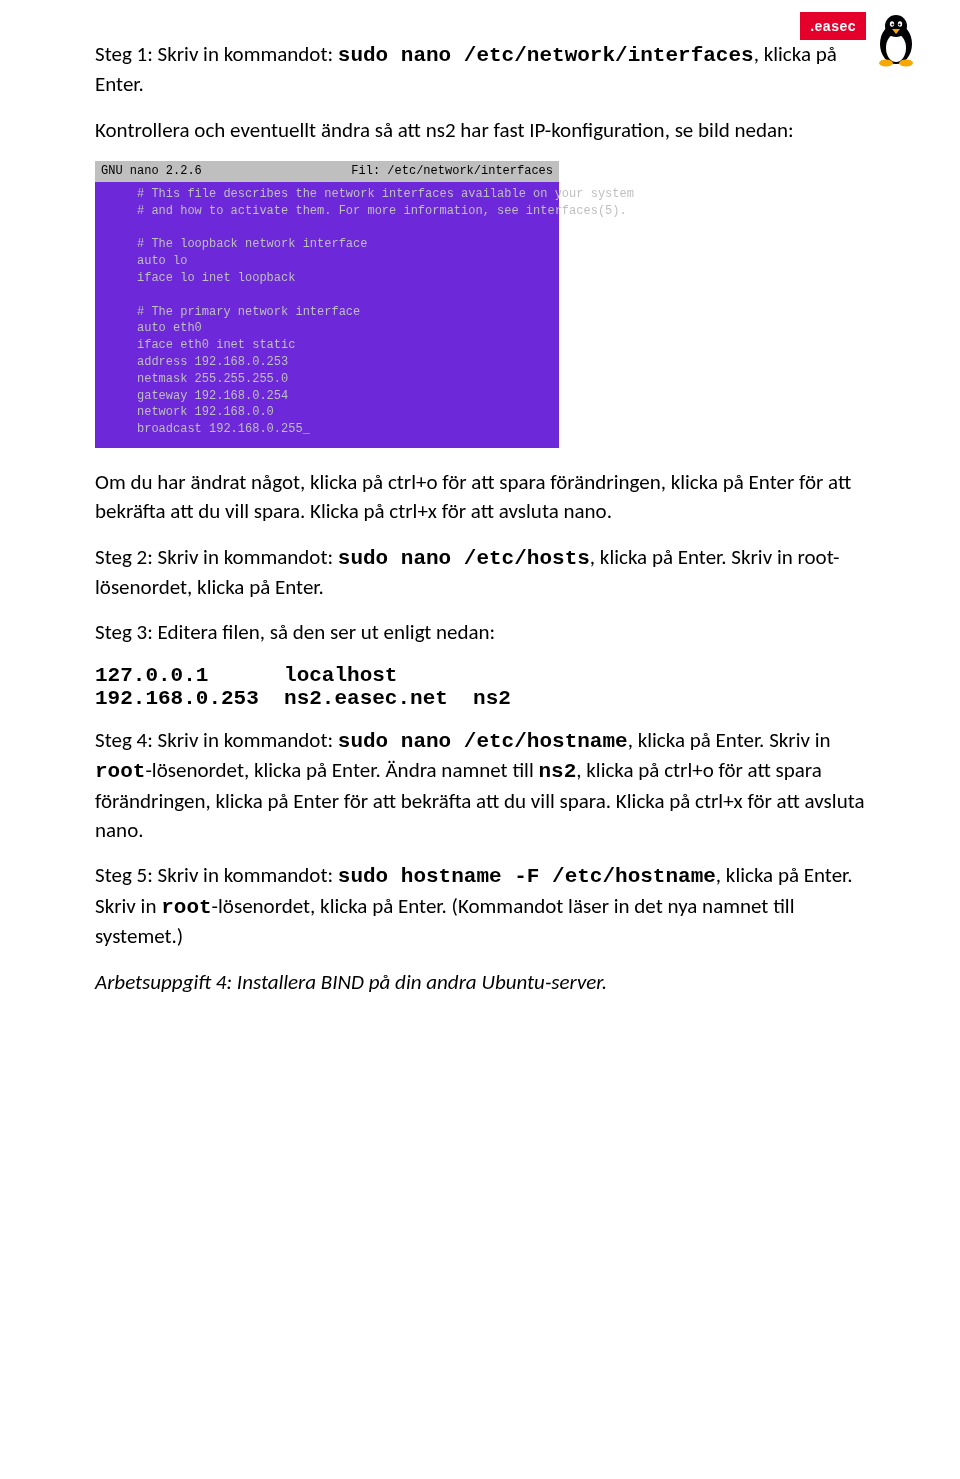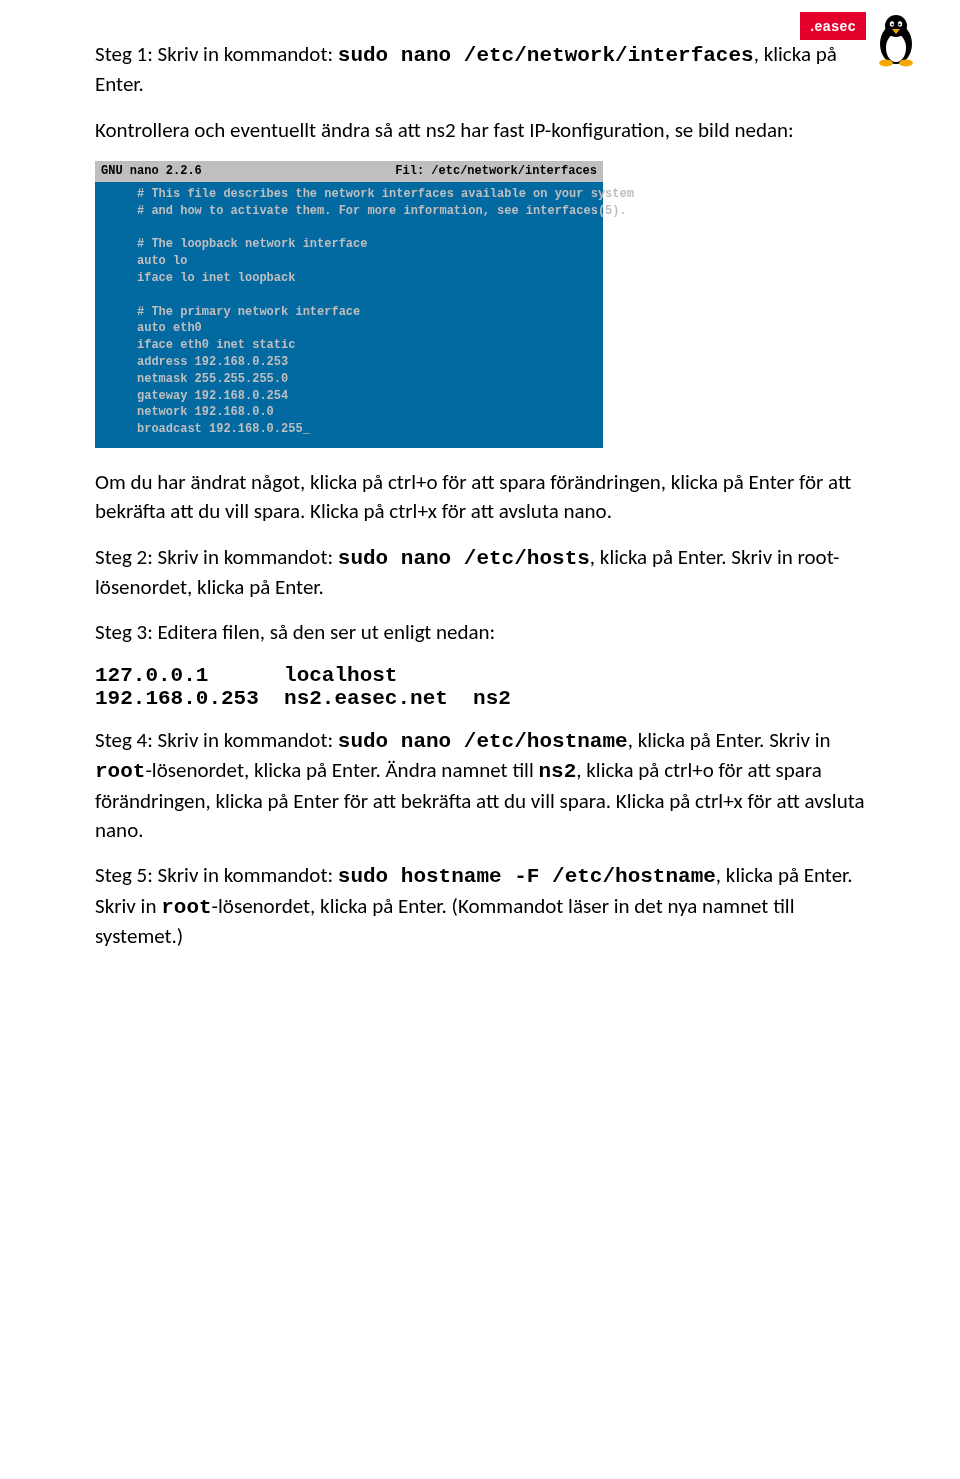--- a/index.html
+++ b/index.html
@@ -46,14 +46,13 @@
     margin-top: 41px;
   }
   .terminal {
-    width: 508px;
-    background: #0369a1;
+    width: 464px;
+    background: #6d28d9;
     color: #bfbfbf;
     font-family: Consolas, "Courier New", monospace;
     font-size: 12px;
     line-height: 1.4;
     margin: 8px 0 20px 0;
-    font-weight: bold;
   }
   .terminal-title {
     background: #bfbfbf;

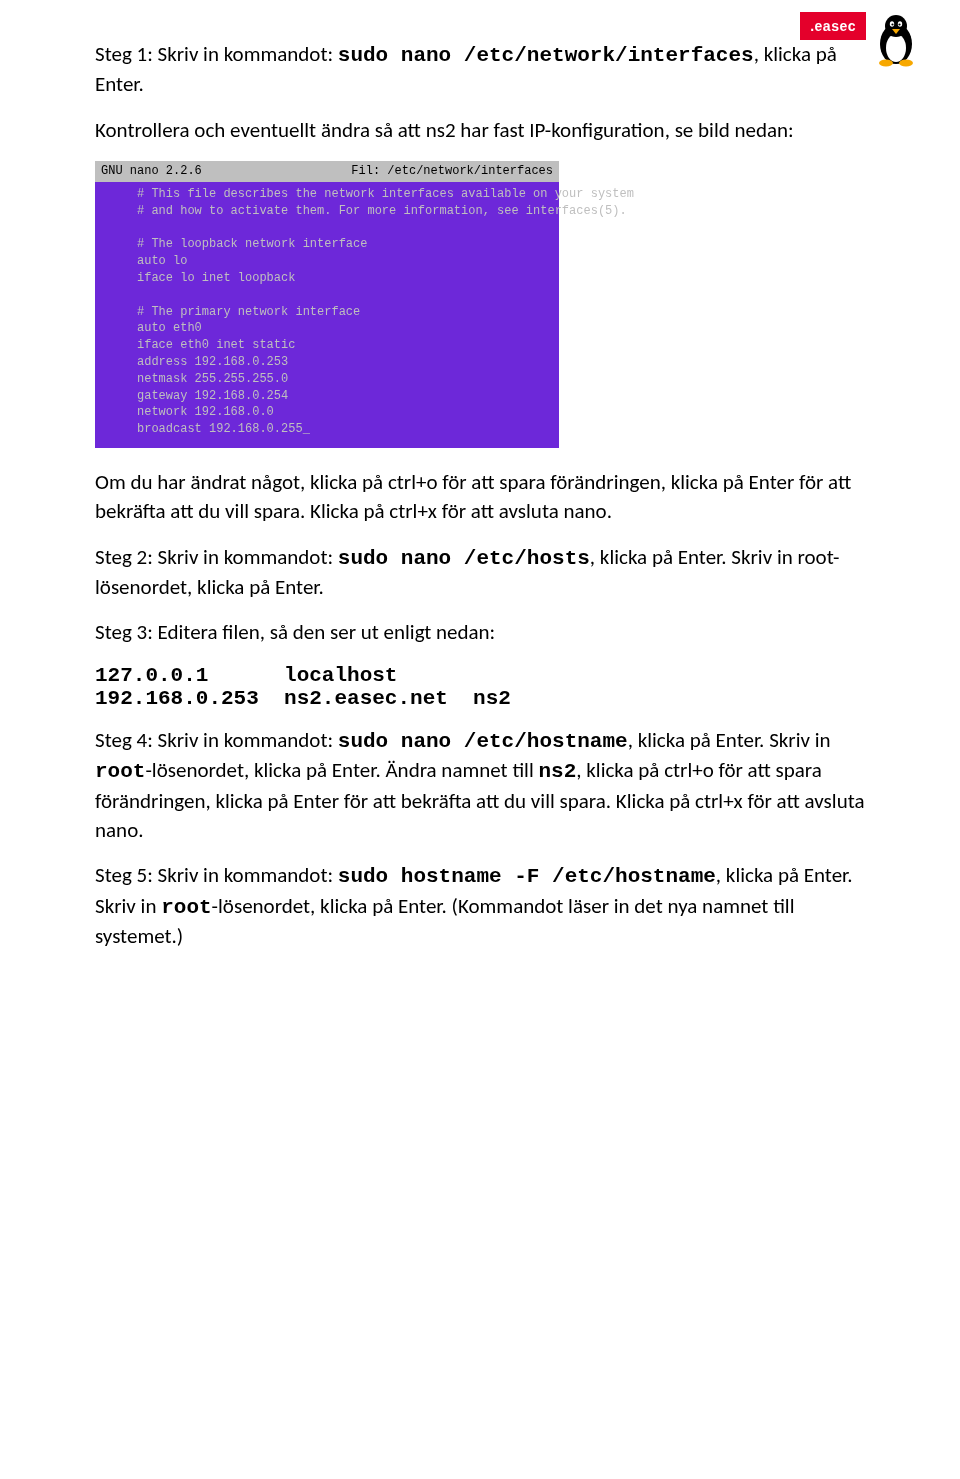--- a/index.html
+++ b/index.html
@@ -145,6 +145,7 @@
     <span>Steg 5: Skriv in kommandot: </span><span class="mono">sudo hostname -F /etc/hostname</span><span>, klicka på Enter. Skriv in </span><span class="mono">root</span><span>-lösenordet, klicka på Enter. (Kommandot läser in det nya namnet till systemet.)</span>
   </p>
 
+  <p class="italic">Arbetsuppgift 4: Installera BIND på din andra Ubuntu-server.</p>
 </div>
 
 </body></html>

